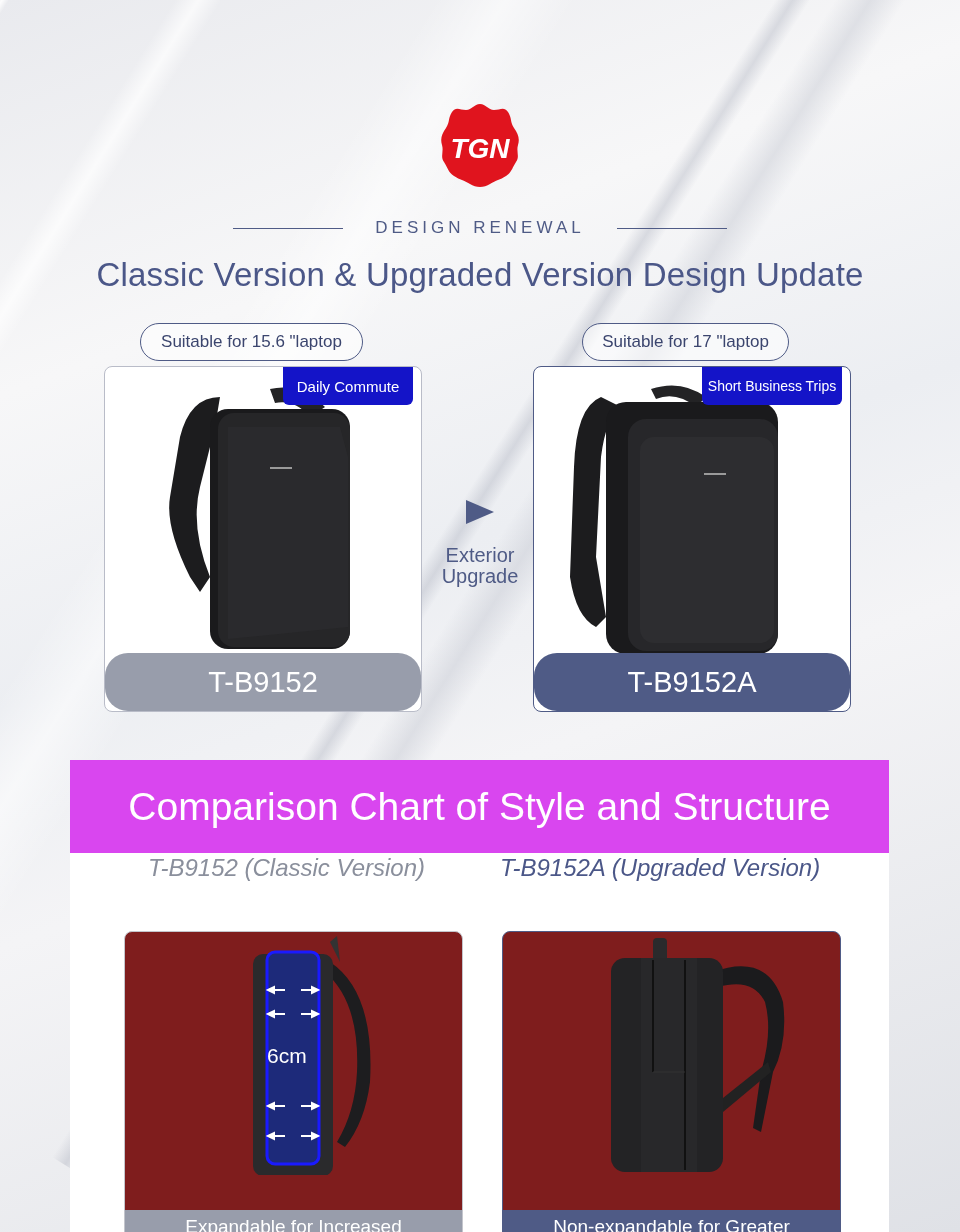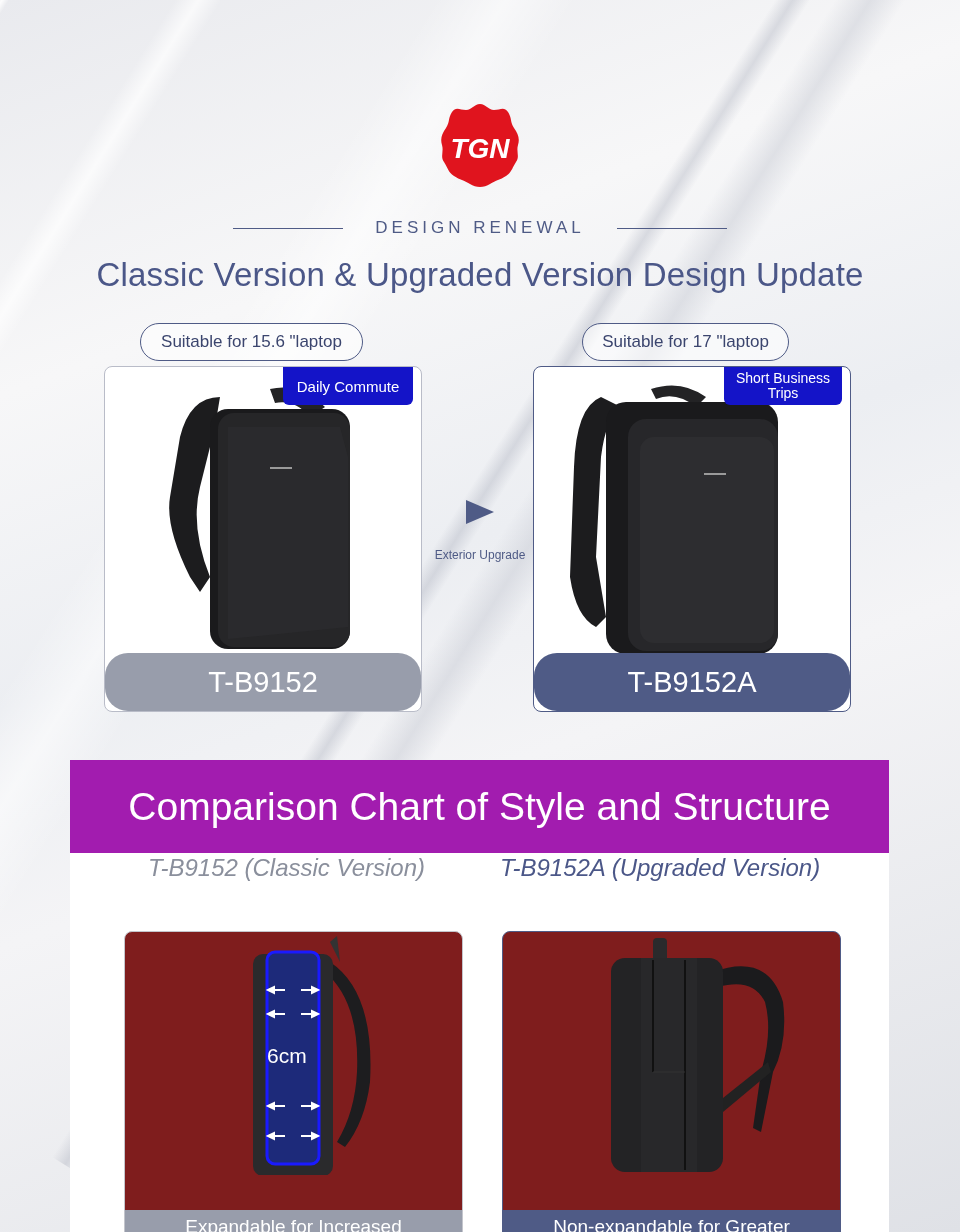--- a/index.html
+++ b/index.html
@@ -36,7 +36,7 @@
   .card-right { left:533px; border-color:#4f5b86; }
   .usage-badge { position:absolute; top:0; right:8px; background:#1414c8; color:#fff; border-radius:0 0 6px 6px; font-size:15px; text-align:center; line-height:15px; display:flex; align-items:center; justify-content:center; }
   .card-left .usage-badge { width:130px; height:38px; }
-  .card-right .usage-badge { width:118px; height:38px; font-size:14px; }
+  .card-right .usage-badge { width:140px; height:38px; font-size:14px; }
   .card-label { position:absolute; left:0; bottom:0; width:100%; height:58px; color:#fff; font-size:29px; display:flex; align-items:center; justify-content:center;border-radius:23px; }
   .card-left .card-label { background:#989dab; }
   .card-right .card-label { background:#4f5b86; }

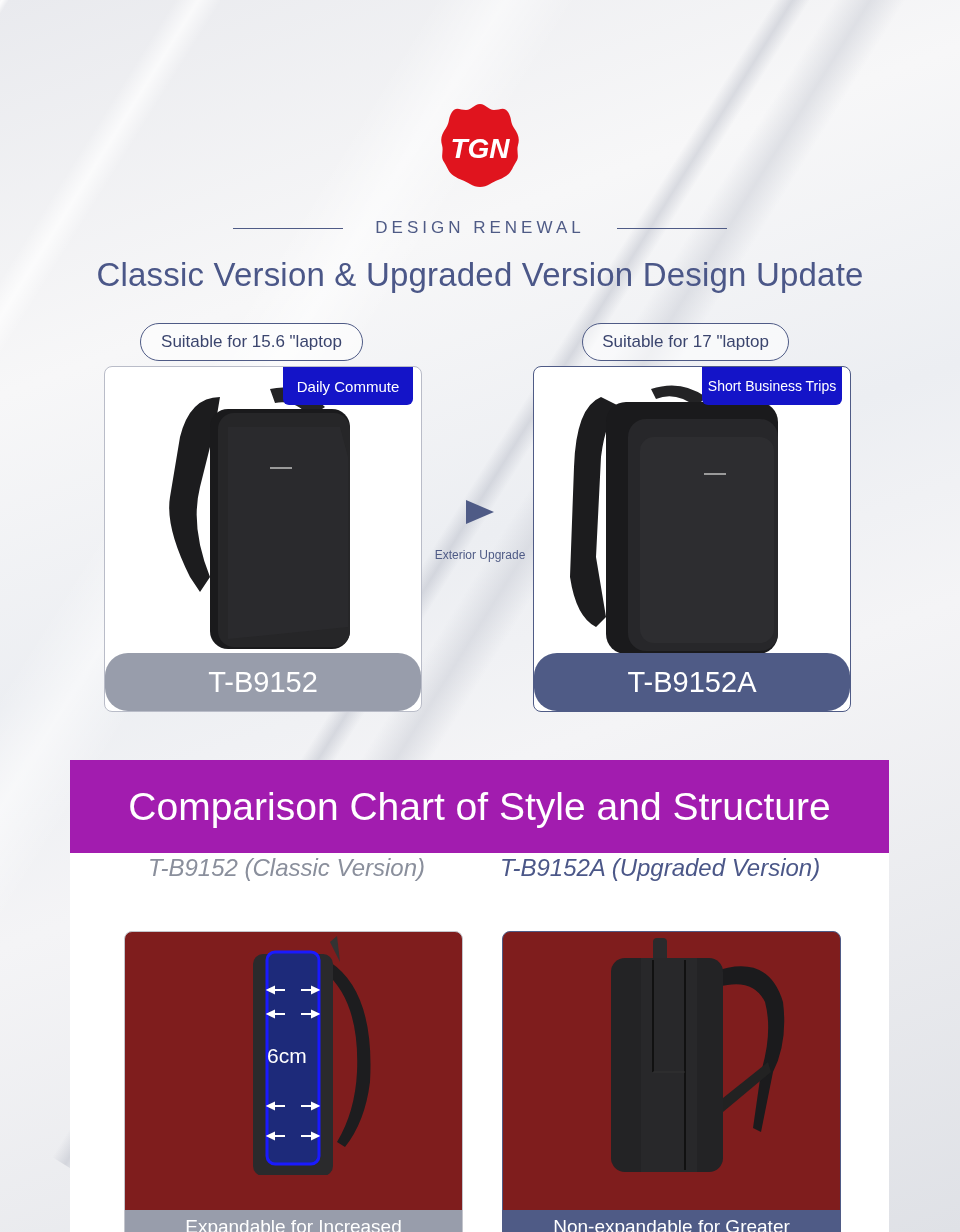--- a/index.html
+++ b/index.html
@@ -45,7 +45,7 @@
   .bag-front svg { width:100%; height:100%; }
 
   .upgrade-arrow { position:absolute; left:466px; top:500px; width:0; height:0; border-top:12px solid transparent; border-bottom:12px solid transparent; border-left:28px solid #4f5b86; }
-  .upgrade-text { position:absolute; left:428px; top:545px; width:104px; text-align:center; font-size:12px; line-height:21px; color:#4f5b86; }
+  .upgrade-text { position:absolute; left:428px; top:545px; width:104px; text-align:center; font-size:20px; line-height:21px; color:#4f5b86; }
 
   .compare-header { position:absolute; left:70px; top:760px; width:819px; height:93px; background:#a21caf; color:#fff; font-size:39px; display:flex; align-items:center; justify-content:center; }
   .compare-body { position:absolute; left:70px; top:853px; width:819px; height:379px; background:#fff; }

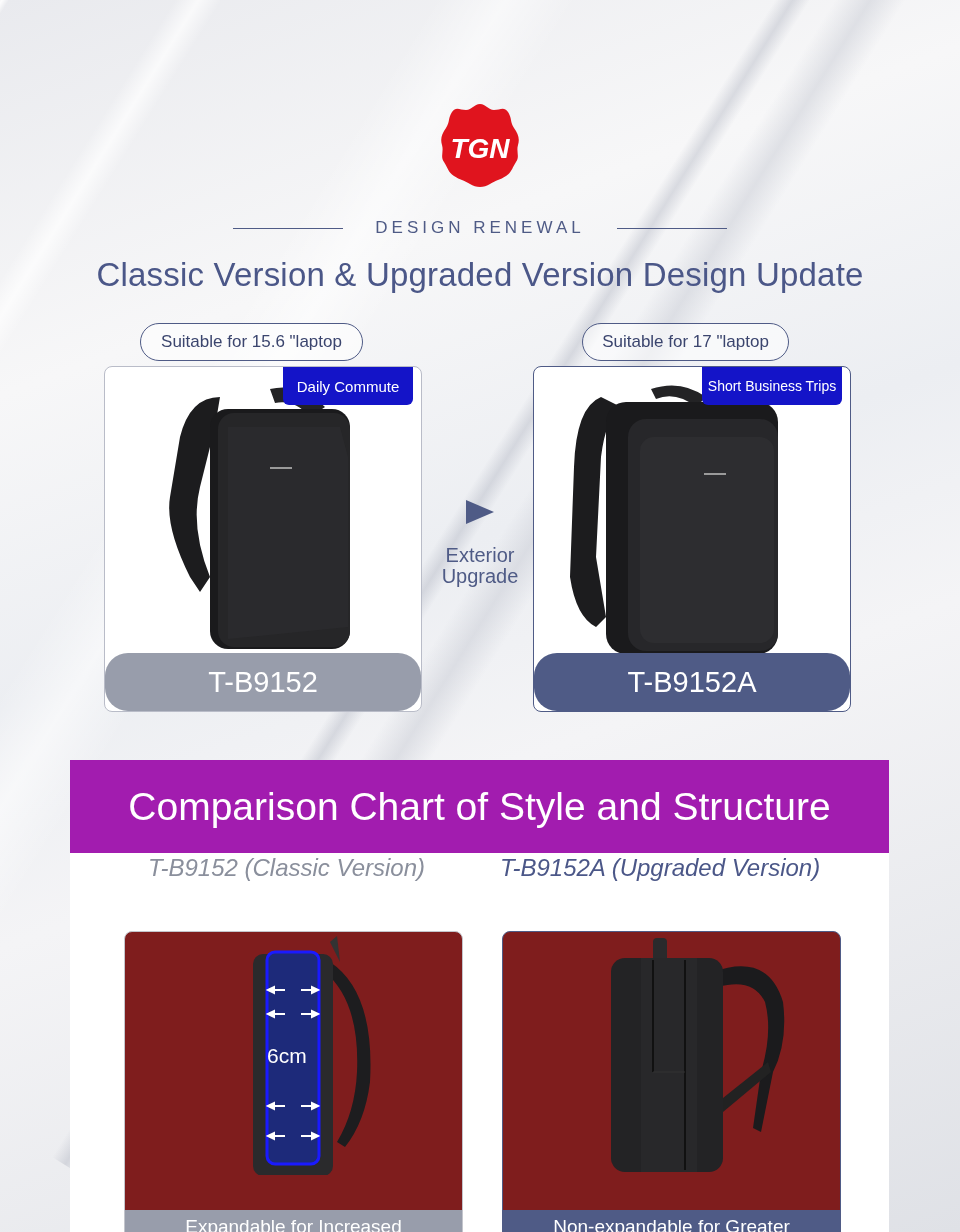--- a/index.html
+++ b/index.html
@@ -47,7 +47,7 @@
   .upgrade-arrow { position:absolute; left:466px; top:500px; width:0; height:0; border-top:12px solid transparent; border-bottom:12px solid transparent; border-left:28px solid #4f5b86; }
   .upgrade-text { position:absolute; left:428px; top:545px; width:104px; text-align:center; font-size:20px; line-height:21px; color:#4f5b86; }
 
-  .compare-header { position:absolute; left:70px; top:760px; width:819px; height:93px; background:#a21caf; color:#fff; font-size:39px; display:flex; align-items:center; justify-content:center; }
+  .compare-header { position:absolute; left:70px; top:760px; width:819px; height:93px; background:#d946ef; color:#fff; font-size:39px; display:flex; align-items:center; justify-content:center; }
   .compare-body { position:absolute; left:70px; top:853px; width:819px; height:379px; background:#fff; }
   .col-title { position:absolute; top:854px; font-size:24px;font-style:italic; }
   .col-title-left { left:148px; color:#8a8f9c; }

